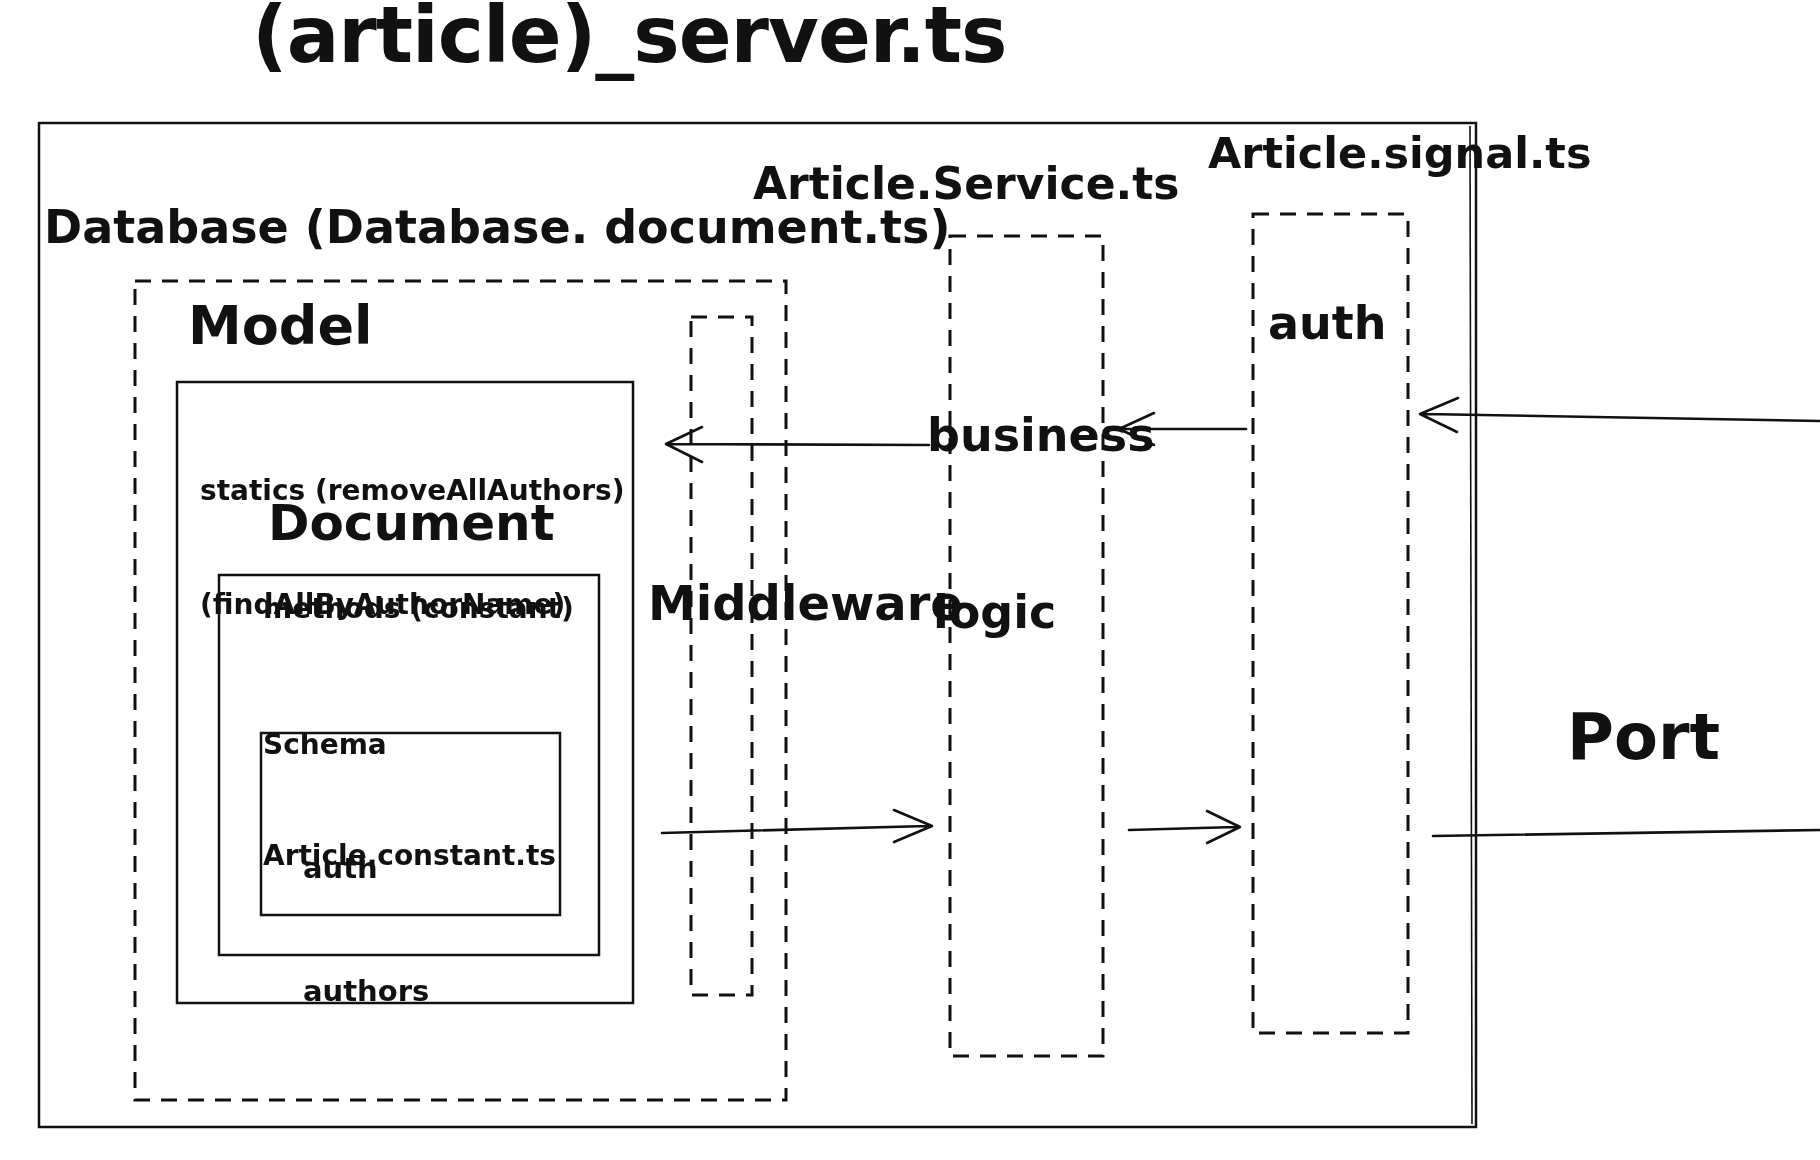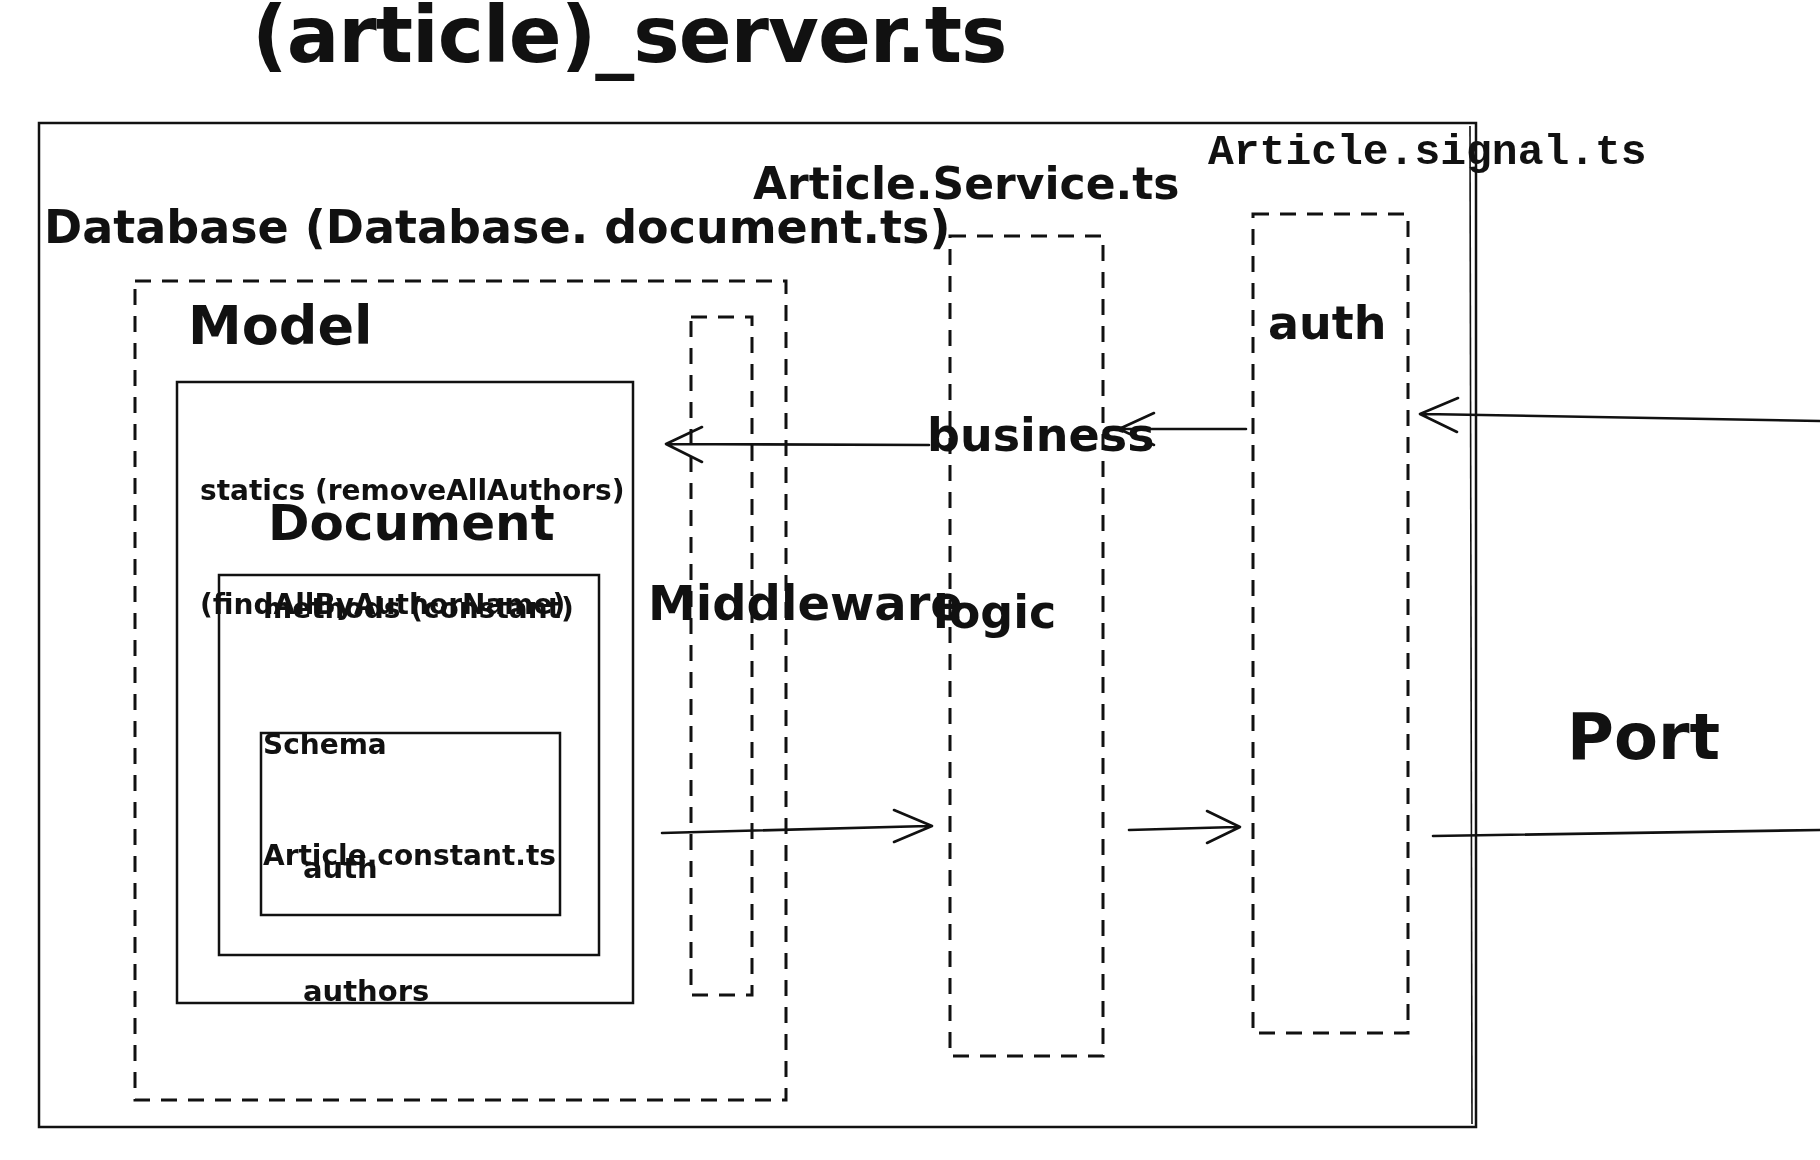--- a/index.html
+++ b/index.html
@@ -36,7 +36,7 @@
   .service-label{left:753px;top:158px;font-size:44px;font-weight:700;}
   .business-text{left:927px;top:288px;font-size:46px;line-height:59px;font-weight:700;}
   .business-text .l2{padding-left:6px;}
-  .signal-label{left:1208px;top:128px;font-size:43px;font-weight:700;font-family:Liberation Mono, monospace;}
+  .signal-label{left:1208px;top:128px;font-size:43px;font-weight:700;}
   .auth-text{left:1268px;top:296px;font-size:46px;font-weight:700;}
   .port-text{left:1567px;top:542px;font-size:64px;line-height:78px;font-weight:700;}
   .line{display:block;}

